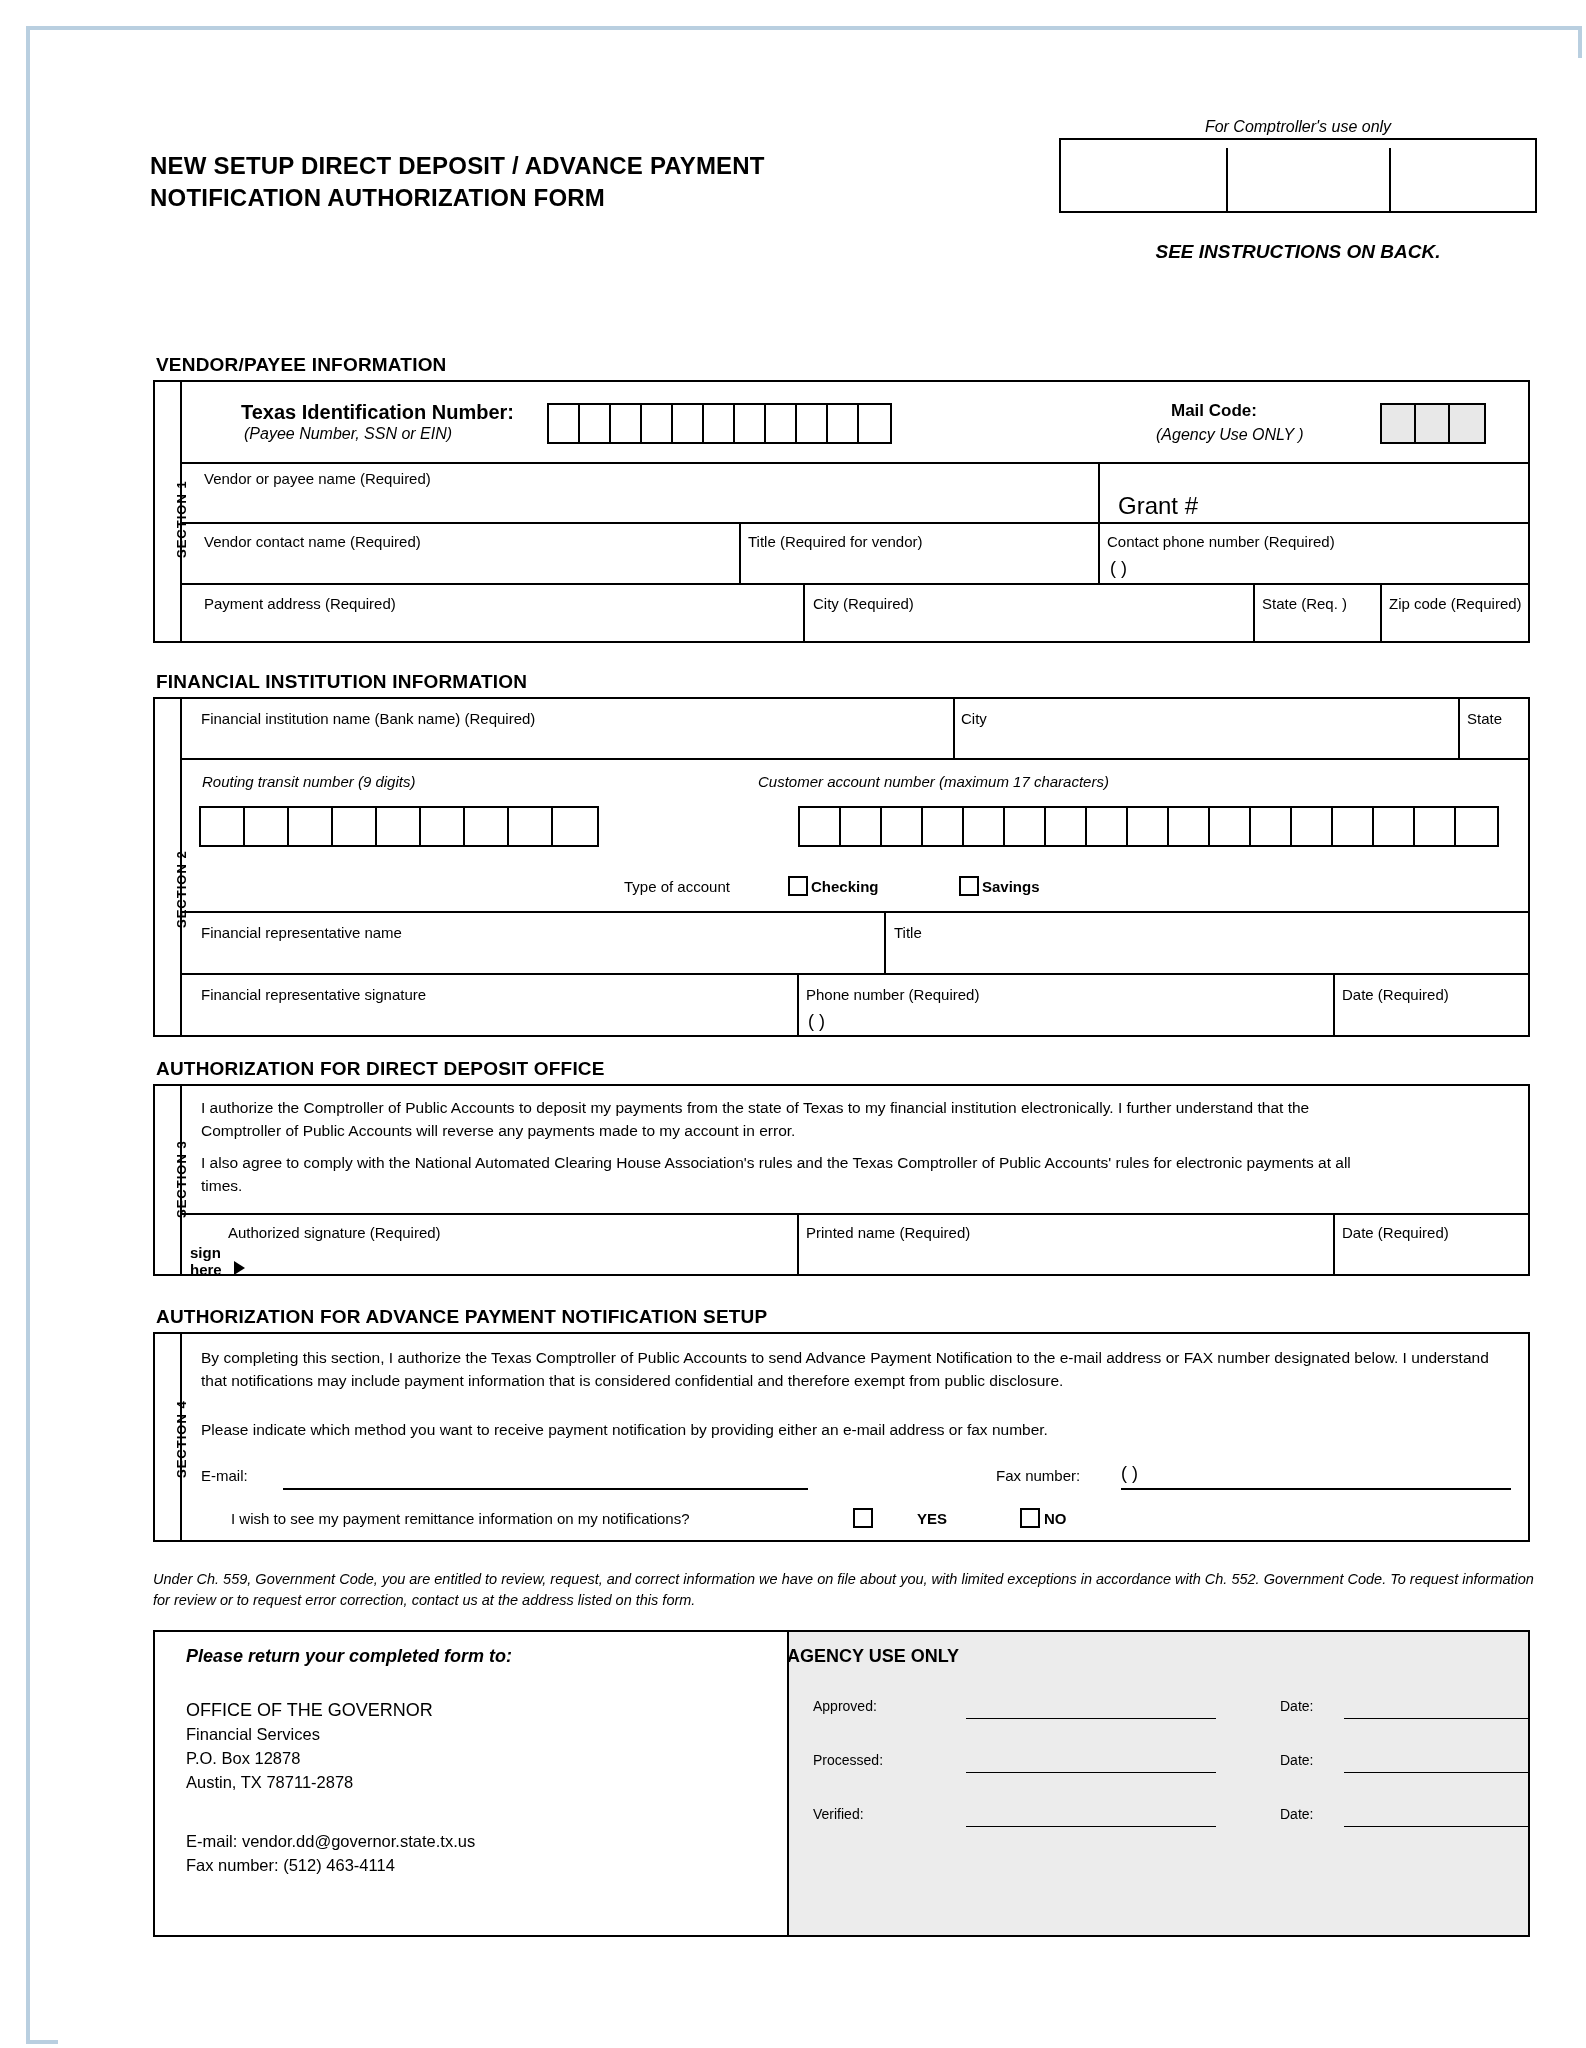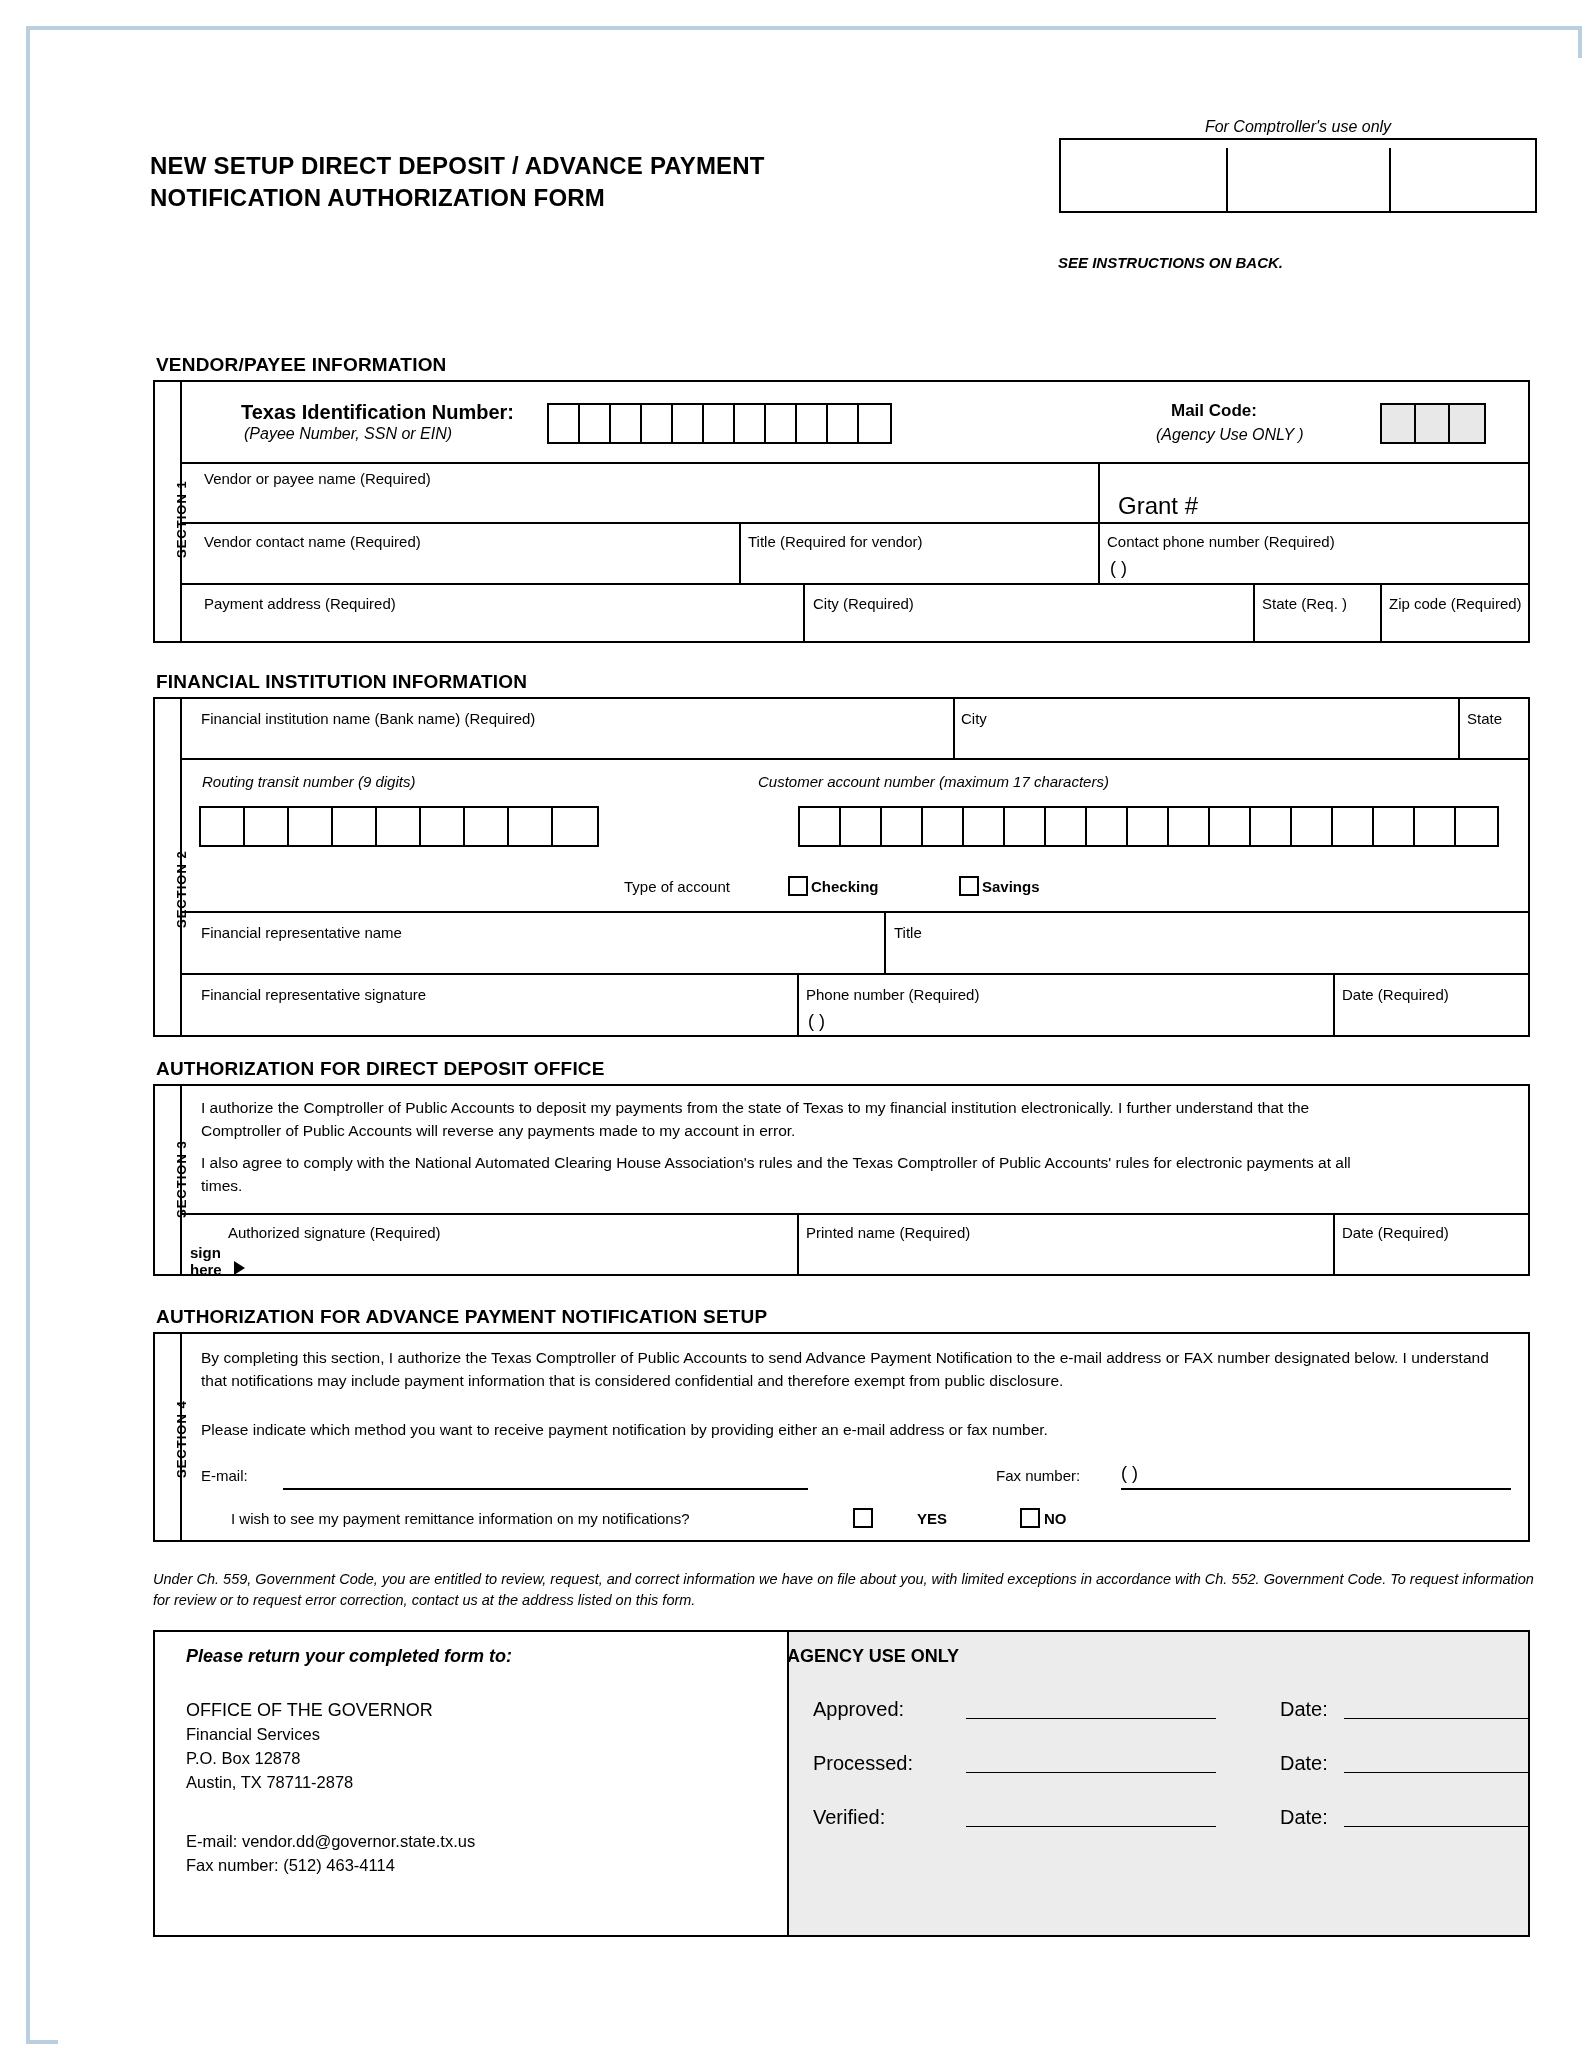--- a/index.html
+++ b/index.html
@@ -88,9 +88,10 @@
   .see-instructions {
     position: absolute;
     left: 1000px;
-    top: 196px;
+    top: 183px;
     width: 480px;
-    font-size: 15px;
+    text-align: center;
+    font-size: 19px;
     font-weight: bold;
     font-style: italic;
   }

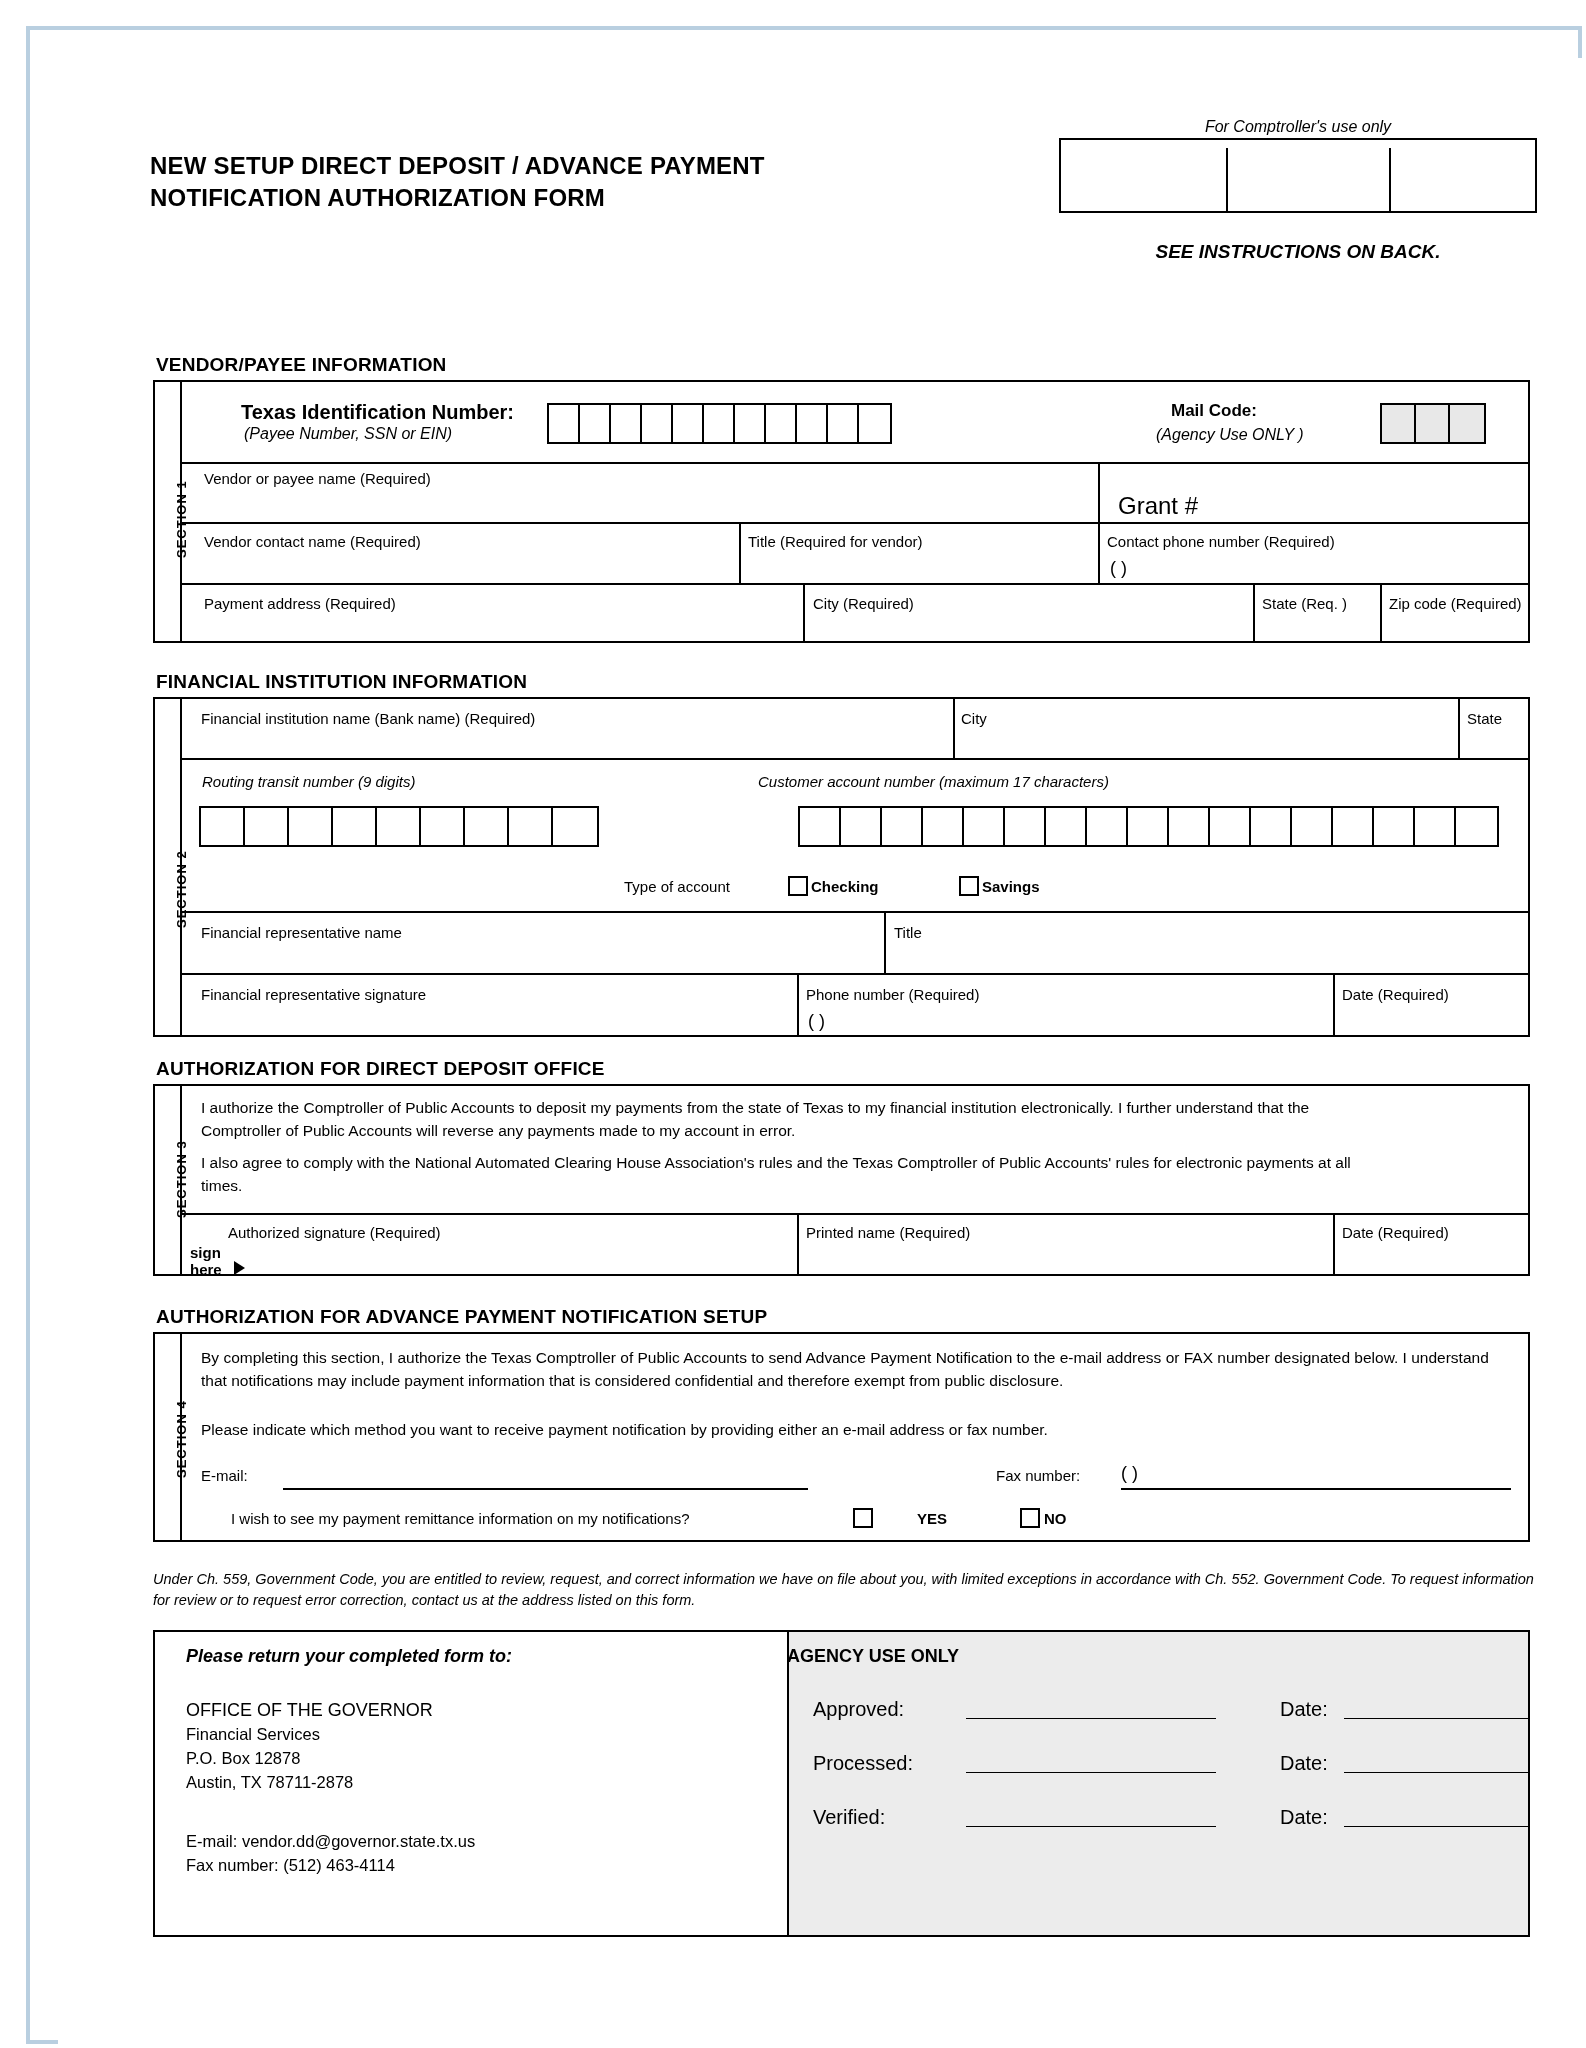--- a/index.html
+++ b/index.html
@@ -226,7 +226,7 @@
   }
   .agency-lbl {
     position: absolute;
-    font-size: 20px;
+    font-size: 14px;
   }
 </style>
 </head>

